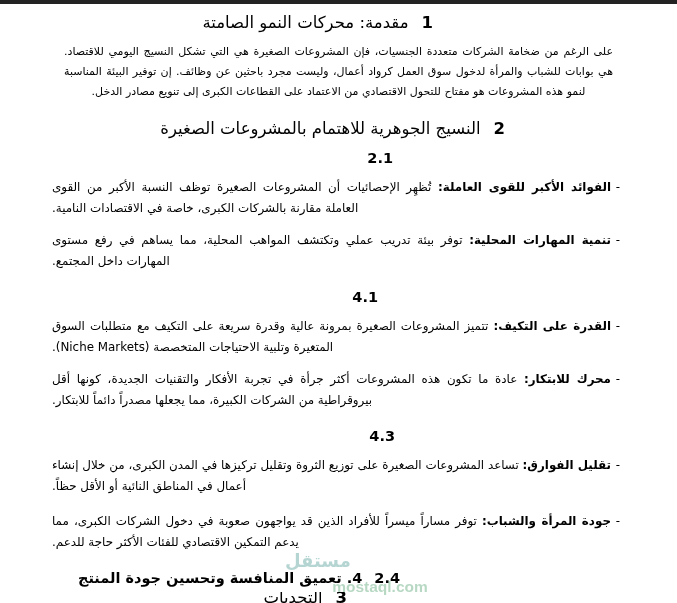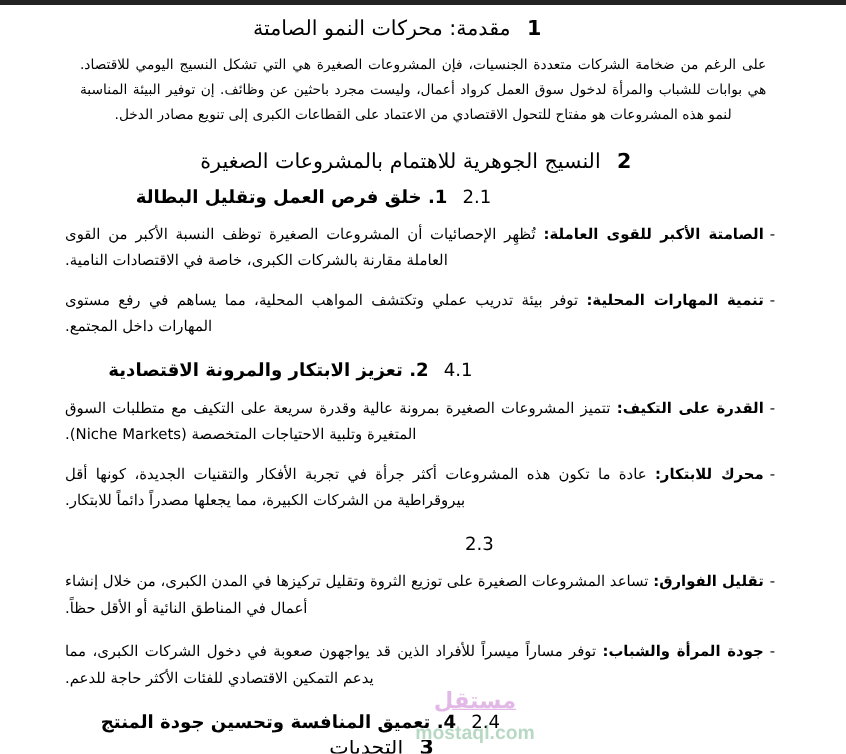--- a/index.html
+++ b/index.html
@@ -187,7 +187,6 @@
 
   <div class="h2-row" style="padding-right:272px; margin-top:12px;">
     <span class="h2-num">2.1</span>
-    <span class="h2-text">1. خلق فرص العمل وتقليل البطالة</span>
   </div>
 
   <div style="padding:0 40px 0 40px; margin-top:11px;">

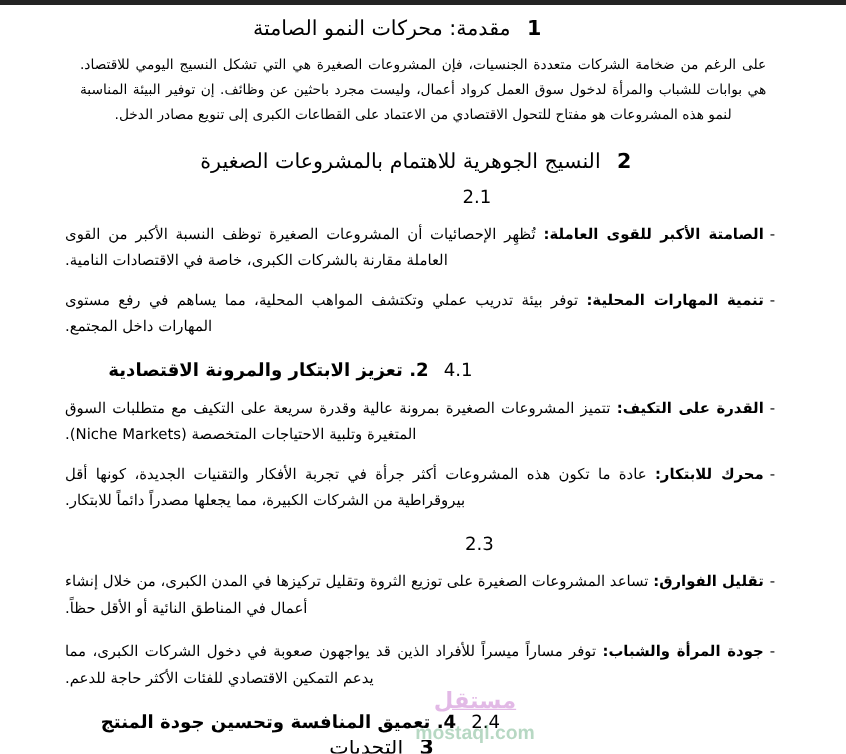--- a/index.html
+++ b/index.html
@@ -69,7 +69,7 @@
   }
   .h2-num {
     font-size: 14.5px;
-    font-weight: normal;
+    font-weight: bold;
     margin-left: 12px;
     direction: ltr;
   }

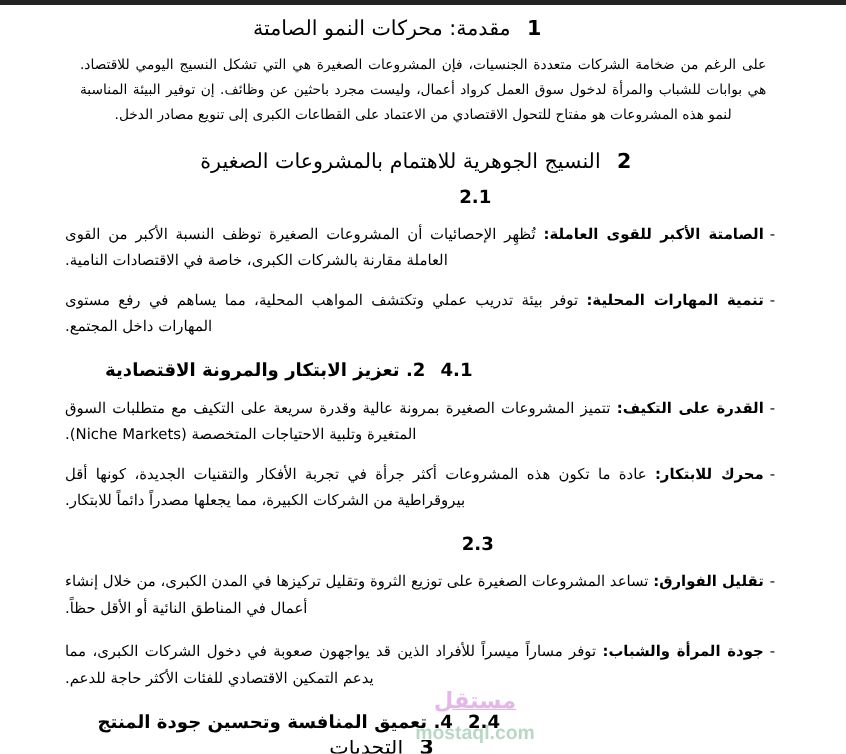--- a/index.html
+++ b/index.html
@@ -192,7 +192,7 @@
   <div style="padding:0 40px 0 40px; margin-top:11px;">
     <div class="bullet">
       <span class="bullet-mark">-</span>
-      <span class="bullet-body"><span class="bullet-lead">الصامتة الأكبر للقوى العاملة:</span><span> تُظهِر الإحصائيات أن المشروعات الصغيرة توظف النسبة الأكبر من القوى العاملة مقارنة بالشركات الكبرى، خاصة في الاقتصادات النامية.</span></span>
+      <span class="bullet-body"><span class="bullet-lead">الفوائد الأكبر للقوى العاملة:</span><span> تُظهِر الإحصائيات أن المشروعات الصغيرة توظف النسبة الأكبر من القوى العاملة مقارنة بالشركات الكبرى، خاصة في الاقتصادات النامية.</span></span>
     </div>
     <div class="bullet" style="margin-top:11px;">
       <span class="bullet-mark">-</span>

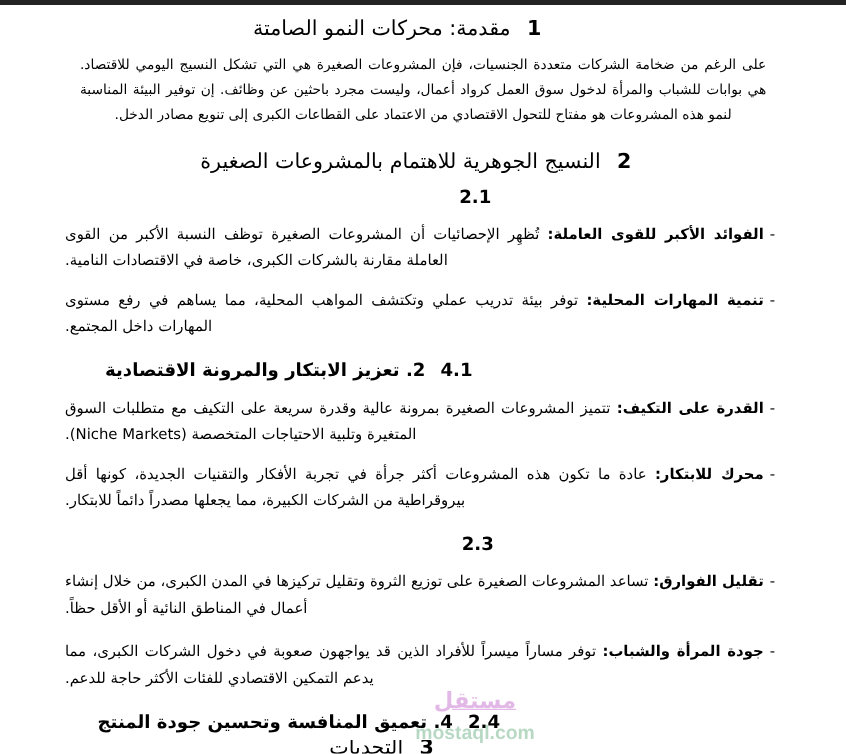--- a/index.html
+++ b/index.html
@@ -202,7 +202,6 @@
 
   <div class="h2-row" style="padding-right:287px; margin-top:17px;">
     <span class="h2-num">4.1</span>
-    <span class="h2-text">2. تعزيز الابتكار والمرونة الاقتصادية</span>
   </div>
 
   <div style="padding:0 40px 0 40px; margin-top:11px;">

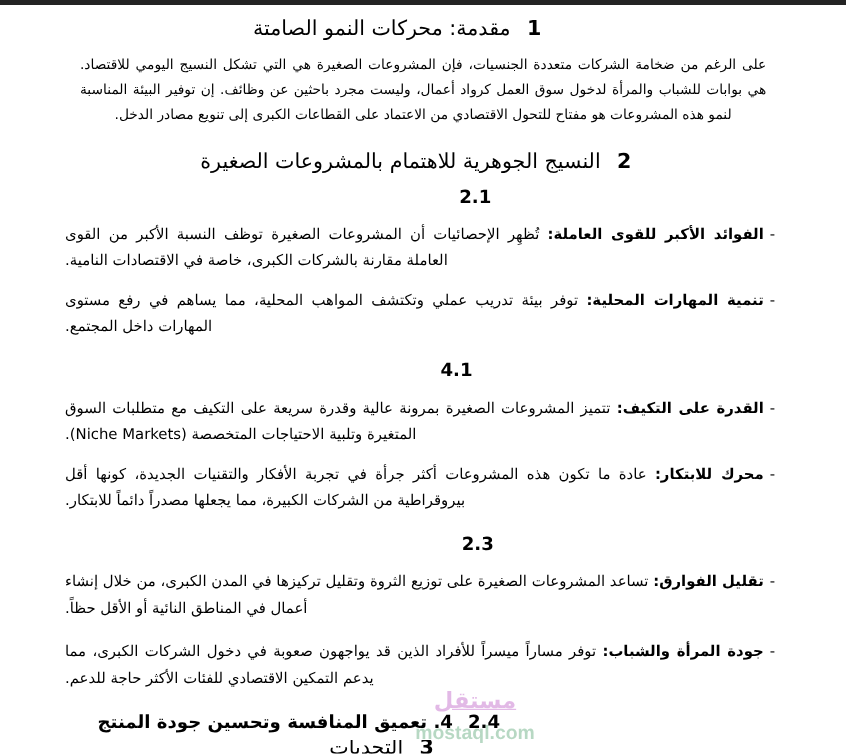--- a/index.html
+++ b/index.html
@@ -216,7 +216,7 @@
   </div>
 
   <div class="h2-row" style="padding-right:270px; margin-top:17px;">
-    <span class="h2-num">2.3</span>
+    <span class="h2-num">4.3</span>
   </div>
 
   <div style="padding:0 40px 0 40px; margin-top:11px;">

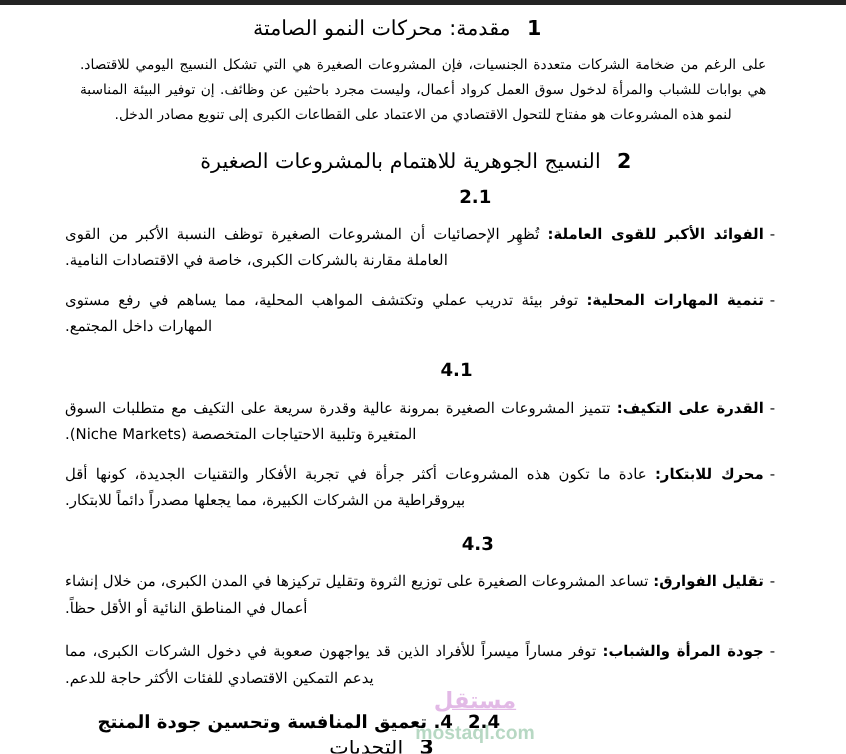--- a/index.html
+++ b/index.html
@@ -129,12 +129,11 @@
   #watermark .wm-logo {
     font-size: 18px;
     font-weight: bold;
-    color: #a21caf;
-    text-align: center;
+    color: #0f766e;
+    text-align: left;
     line-height: 1;
     letter-spacing: 0.5px;
     direction: rtl;
-    text-decoration: underline;
   }
   #watermark .wm-url {
     font-size: 15.5px;

